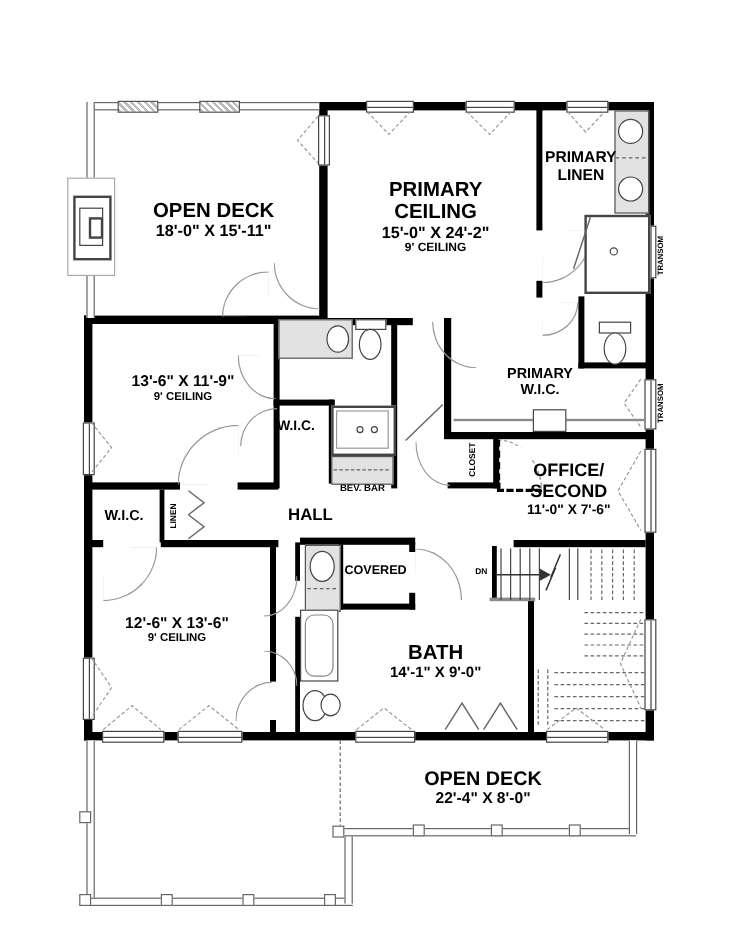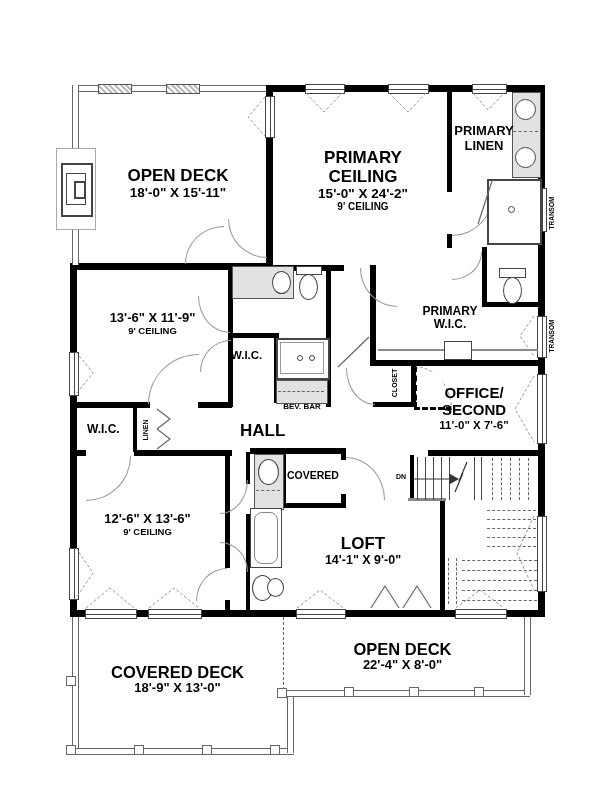--- a/index.html
+++ b/index.html
@@ -259,7 +259,7 @@
     <div style="font-size:13px">22'-4" X 8'-0"</div>
   </div>
 
-  <div class="lbl" style="left:240px;top:421px;font-size:17px">HALL</div>
+  <div class="lbl" style="left:240px;top:421px;font-size:14px">HALL</div>
   <div class="lbl" style="left:287px;top:470px;font-size:10.5px">COVERED</div>
   <div class="lbl" style="left:258px;top:403px;width:88px;font-size:8px">BEV. BAR</div>
   <div class="lbl" style="left:231px;top:349px;font-size:11.5px">W.I.C.</div>

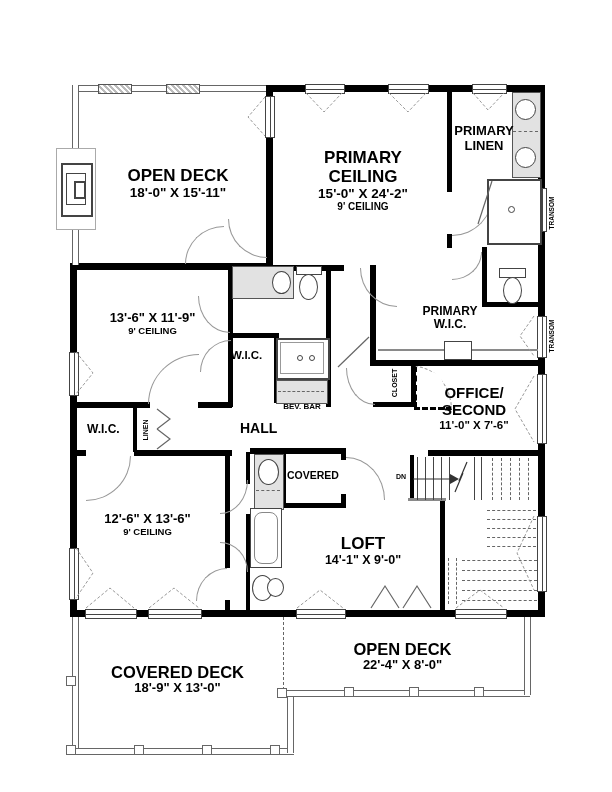--- a/index.html
+++ b/index.html
@@ -247,7 +247,7 @@
     <div style="font-size:9.5px">9' CEILING</div>
   </div>
   <div class="lbl" style="left:305px;top:534px;width:116px">
-    <div style="font-size:17px">LOFT</div>
+    <div style="font-size:17px">BATH</div>
     <div style="font-size:12.5px">14'-1" X 9'-0"</div>
   </div>
   <div class="lbl" style="left:95px;top:663px;width:165px">

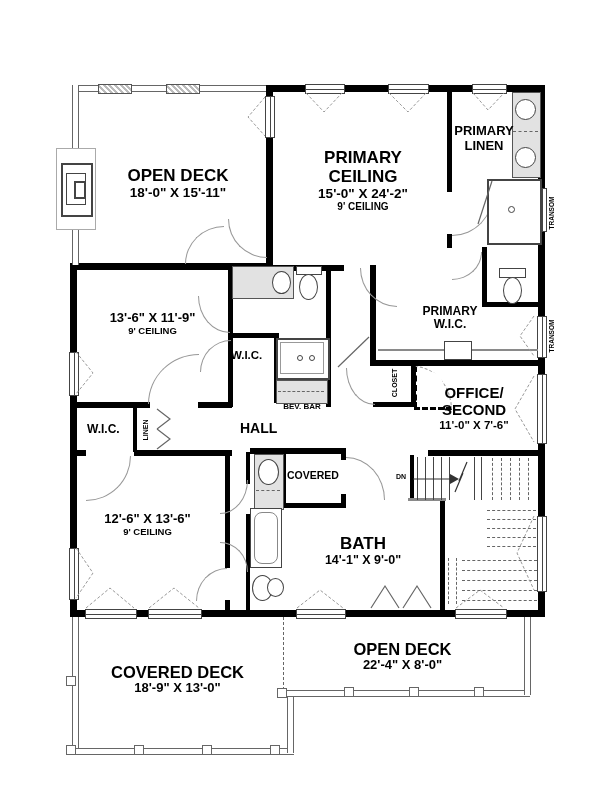--- a/index.html
+++ b/index.html
@@ -250,10 +250,6 @@
     <div style="font-size:17px">BATH</div>
     <div style="font-size:12.5px">14'-1" X 9'-0"</div>
   </div>
-  <div class="lbl" style="left:95px;top:663px;width:165px">
-    <div style="font-size:16.5px">COVERED DECK</div>
-    <div style="font-size:13px">18'-9" X 13'-0"</div>
-  </div>
   <div class="lbl" style="left:320px;top:640px;width:165px">
     <div style="font-size:16.5px">OPEN DECK</div>
     <div style="font-size:13px">22'-4" X 8'-0"</div>

